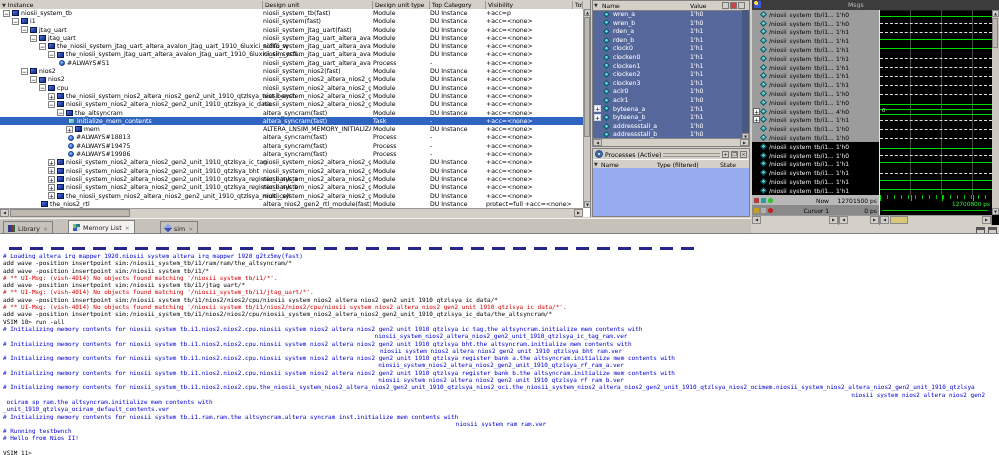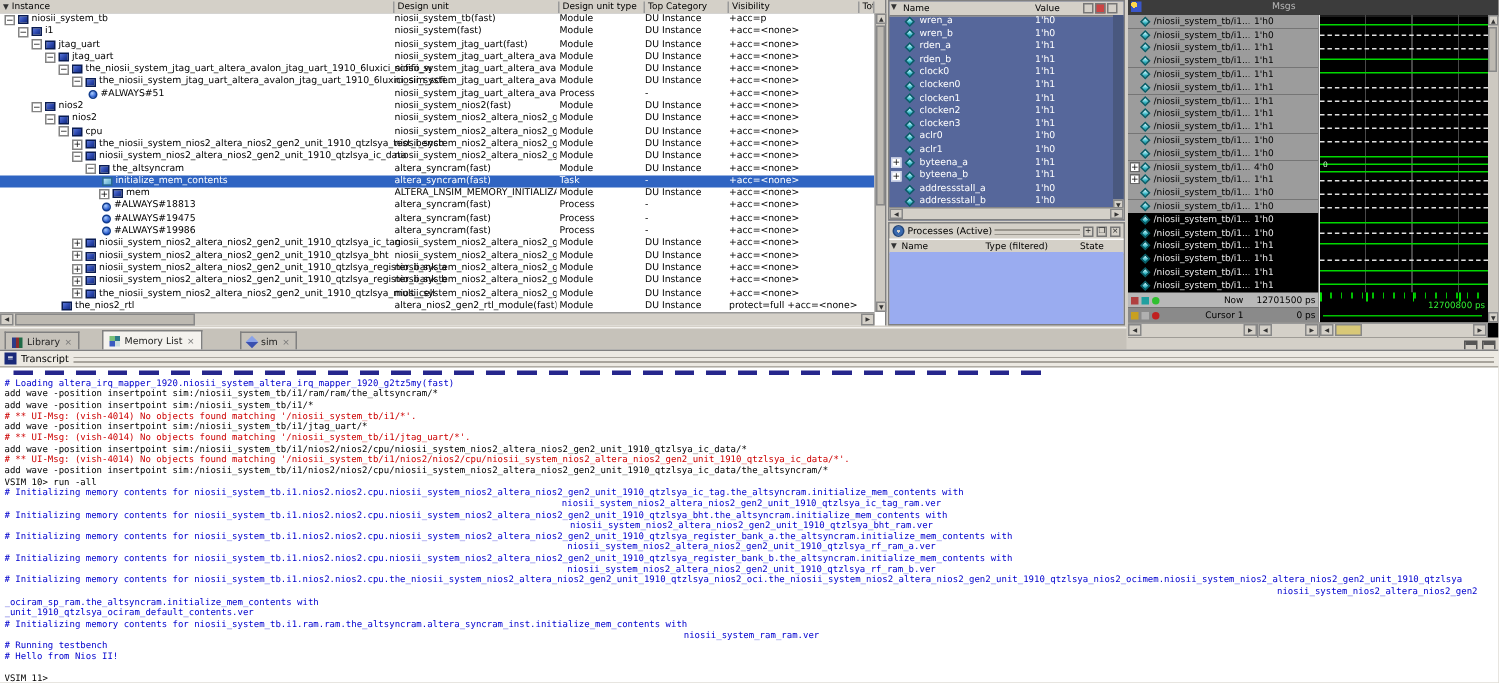--- a/index.html
+++ b/index.html
@@ -754,11 +754,6 @@
   <span class="corner-ico" style="left:988px;top:227px"></span>
 
   <div class="transcript">
-    <div class="tr-title">
-      <span class="tr-ico"></span>
-      <span>Transcript</span>
-      <span class="tr-stripes"></span>
-    </div>
     <div class="tr-body" id="tr-body">
         <div class="clip-dashes"></div>
         <div class="tl blue"># Loading altera_irq_mapper_1920.niosii_system_altera_irq_mapper_1920_g2tz5my(fast)</div>

